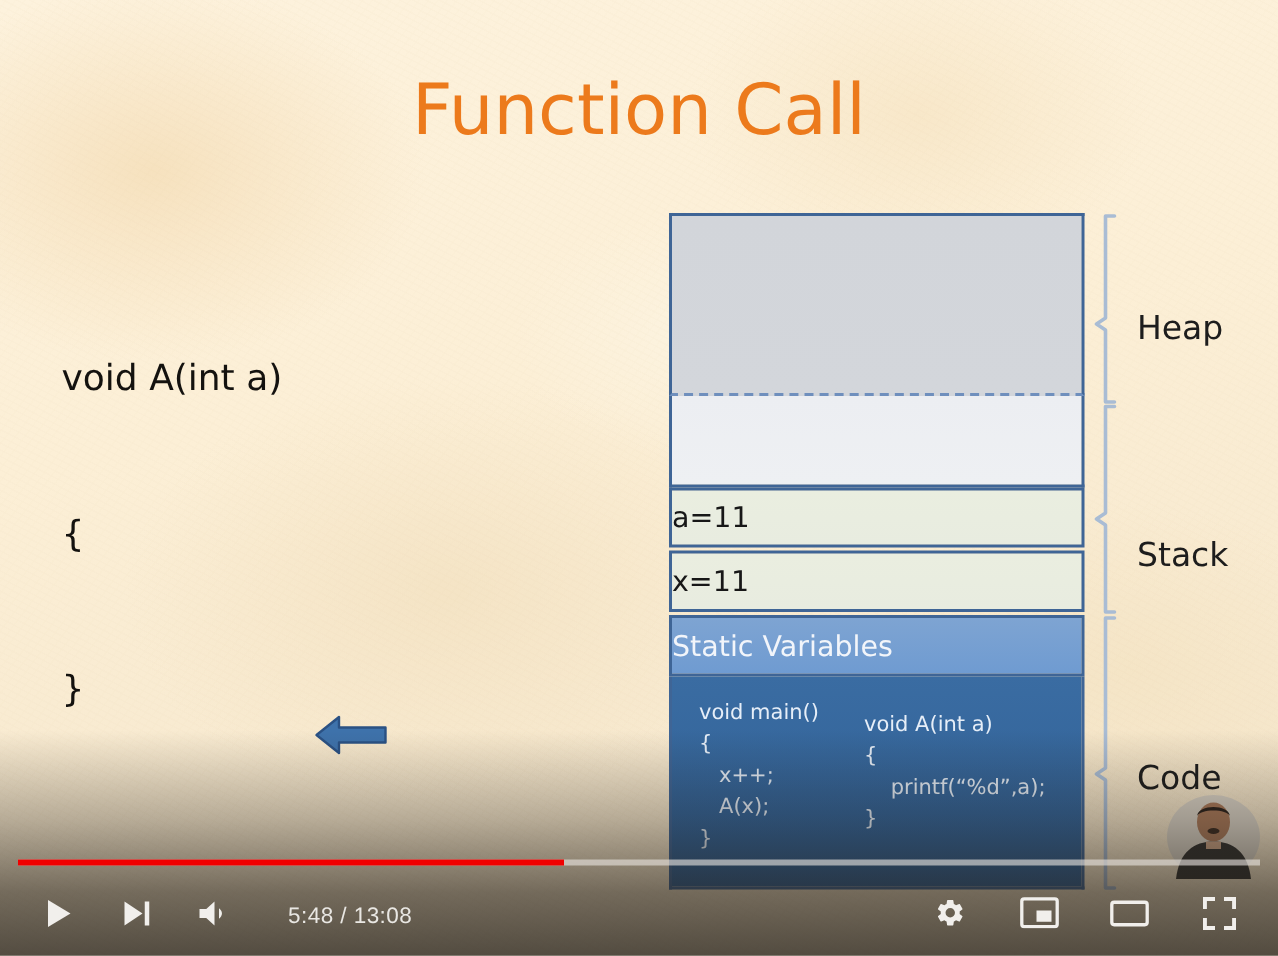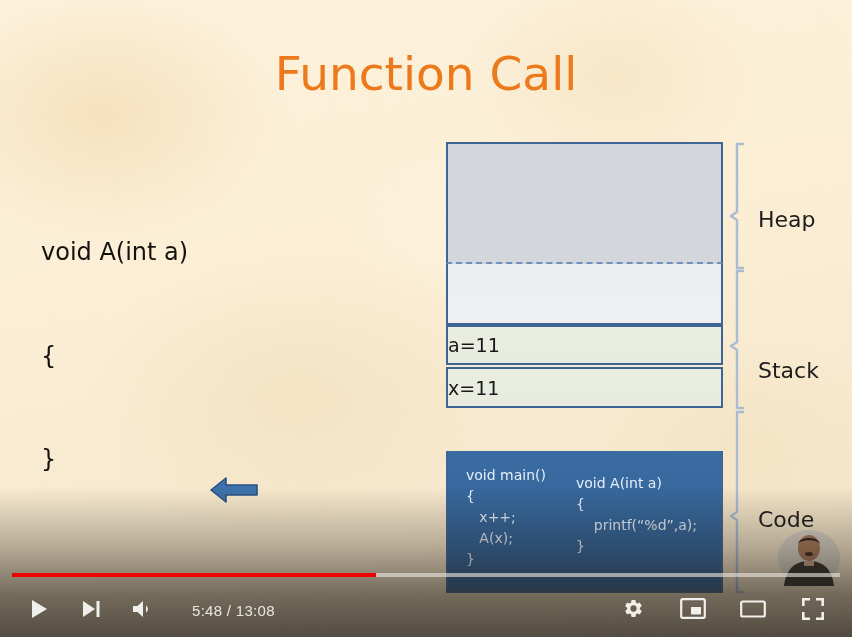--- a/index.html
+++ b/index.html
@@ -286,6 +286,9 @@
     </div>
     <div class="mem-block" id="frame-x">
       <span class="frame-label">x=11</span>
+    </div>
+    <div class="mem-block" id="static-block">
+      <span id="static-label">Static Variables</span>
     </div>
     <div class="mem-block" id="code-block">
       <div class="code-snippet" id="snippet-main">void main()

